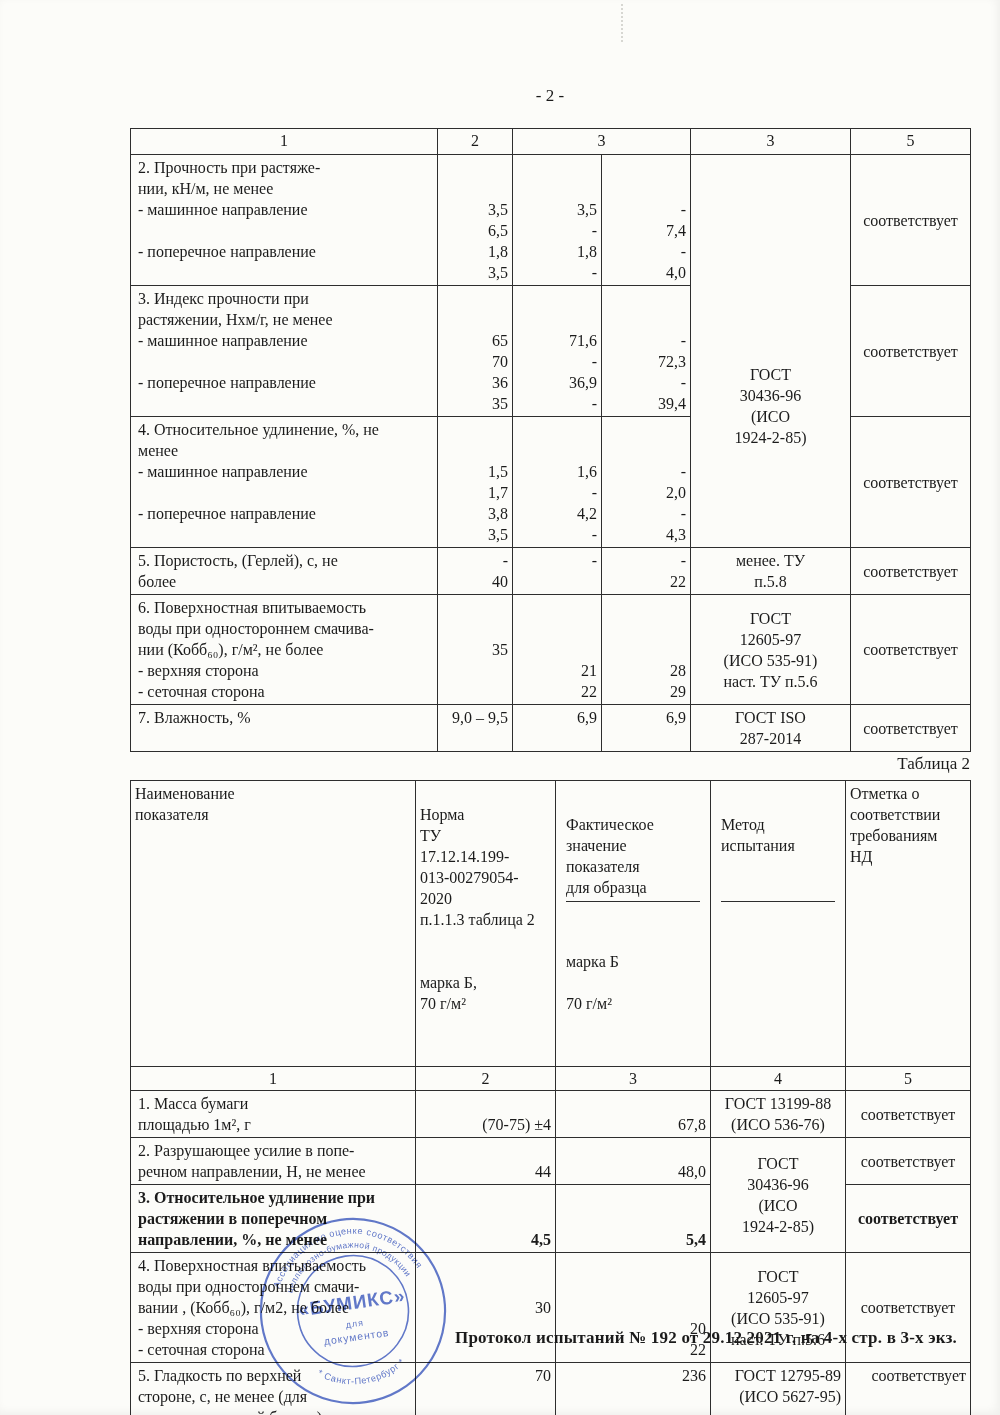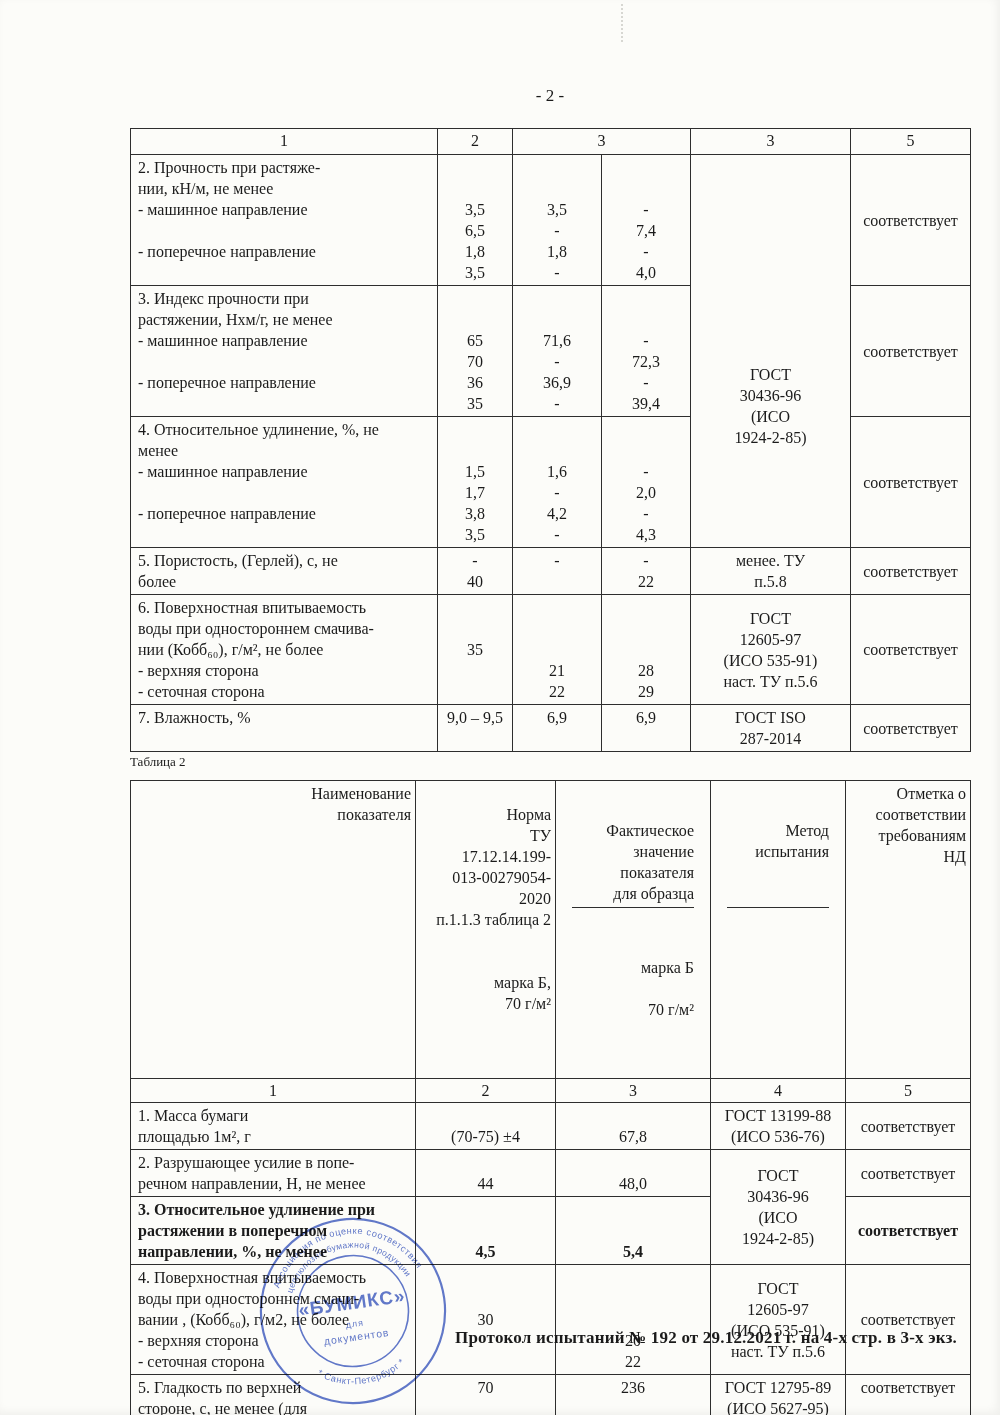--- a/index.html
+++ b/index.html
@@ -18,7 +18,7 @@
   .t { position: absolute; border-collapse: collapse; table-layout: fixed; font-size: 16px; line-height: 21px; }
   .t td { border: 1.5px solid #2e2e2e; padding: 2px 4px; vertical-align: top; white-space: pre-line; overflow: hidden; }
   .t td.name { padding: 2px 7px; text-align: left; border-radius: 15px; }
-  .t td.val  { text-align: center; }
+  .t td.val  { text-align: right; }
   .t td.mid  { text-align: center; vertical-align: middle; }
   .t td.num  { text-align: center; padding: 1px; }
   .t1 { left: 130px; top: 128px; width: 840px; }

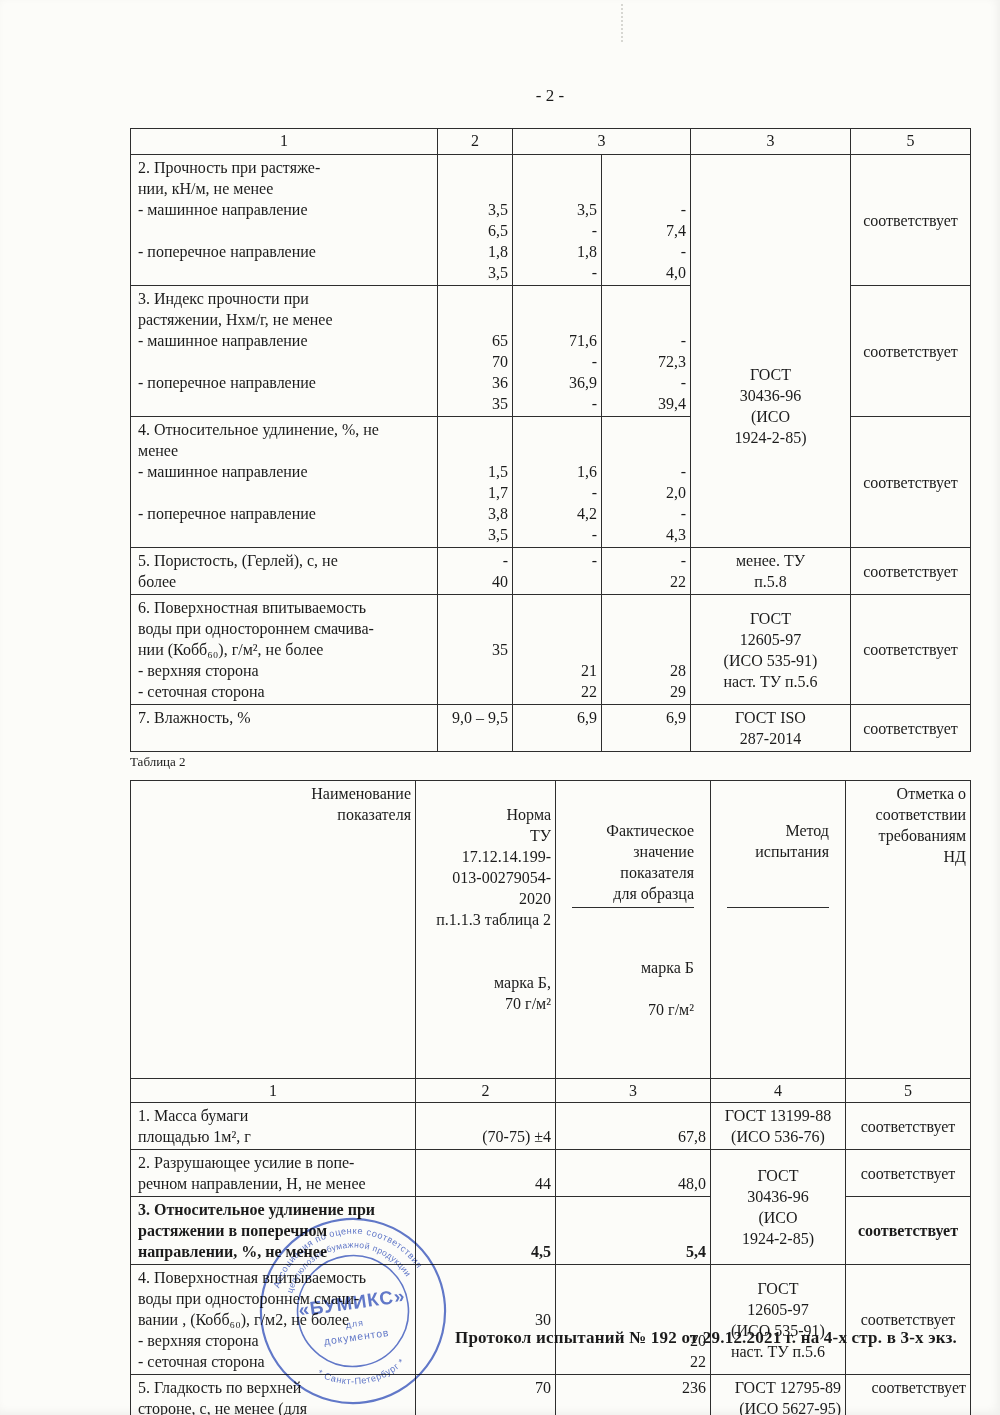--- a/index.html
+++ b/index.html
@@ -33,7 +33,7 @@
   .hdr-split .bot { padding-top: 7px; }
   .nb { border-bottom: none !important; }
   .b { font-weight: normal; }
-  .t2-caption { position: absolute; left: 130px; top: 754px; width: 840px; text-align: left; font-size: 13px; }
+  .t2-caption { position: absolute; left: 130px; top: 754px; width: 840px; text-align: right; font-size: 17px; }
   .footer { position: absolute; left: 455px; top: 1328px; font-size: 17px; font-weight: 600; letter-spacing: .2px; }
 
   .stamp { position: absolute; left: 254px; top: 1212px; width: 198px; height: 198px;

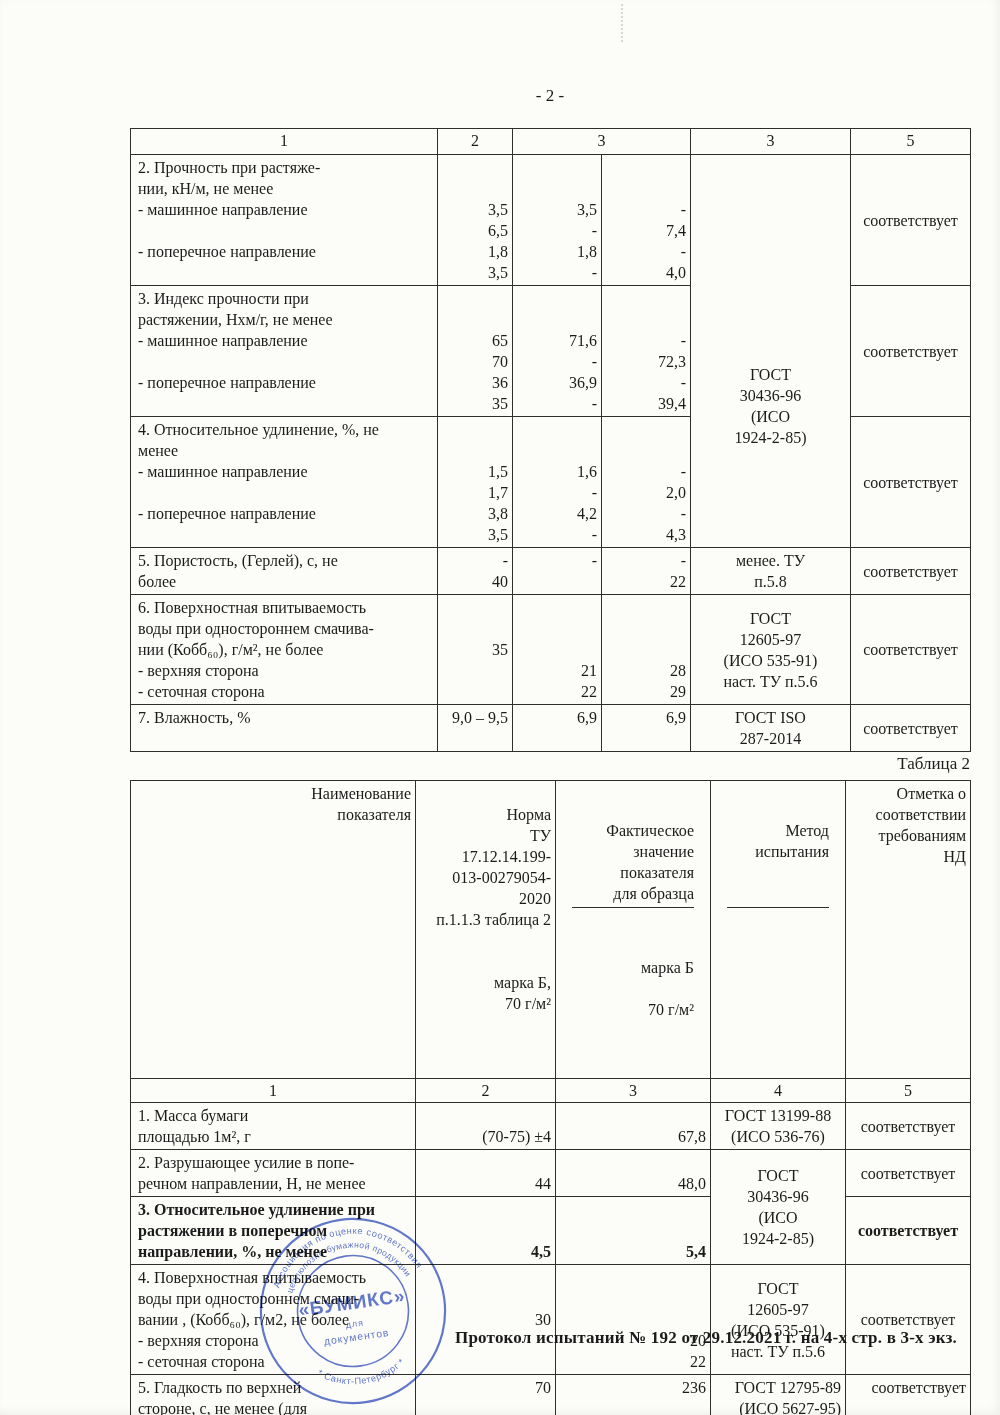--- a/index.html
+++ b/index.html
@@ -27,7 +27,7 @@
   .h26 { height: 26px; } .h130 { height: 130px; } .h46 { height: 46px; }
   .h109 { height: 109px; } .h158 { height: 158px; } .h24 { height: 24px; }
   .h67 { height: 67px; font-weight: bold; } .h166 { height: 166px; }
-  .t2 .hc { text-align: right; }
+  .t2 .hc { text-align: left; }
   .hdr-split { padding: 16px !important; }
   .hdr-split .top { height: 90px; border-bottom: 1.5px solid #2e2e2e; padding-top: 2px; white-space: pre-line; }
   .hdr-split .bot { padding-top: 7px; }

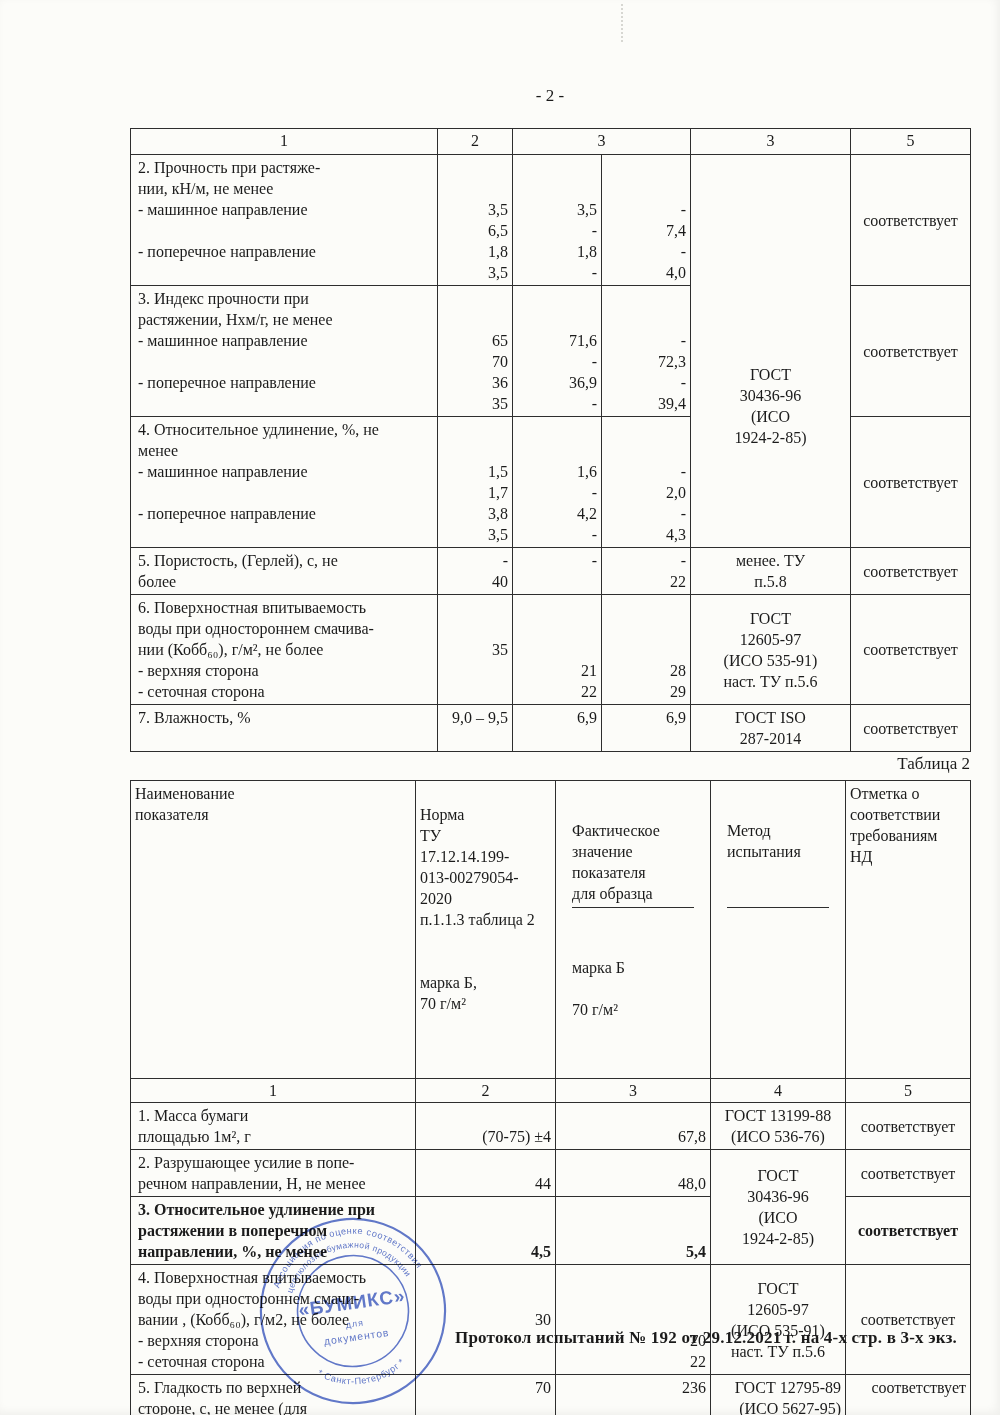--- a/index.html
+++ b/index.html
@@ -28,7 +28,7 @@
   .h109 { height: 109px; } .h158 { height: 158px; } .h24 { height: 24px; }
   .h67 { height: 67px; font-weight: bold; } .h166 { height: 166px; }
   .t2 .hc { text-align: left; }
-  .hdr-split { padding: 16px !important; }
+  .hdr-split { padding: 10px !important; }
   .hdr-split .top { height: 90px; border-bottom: 1.5px solid #2e2e2e; padding-top: 2px; white-space: pre-line; }
   .hdr-split .bot { padding-top: 7px; }
   .nb { border-bottom: none !important; }

